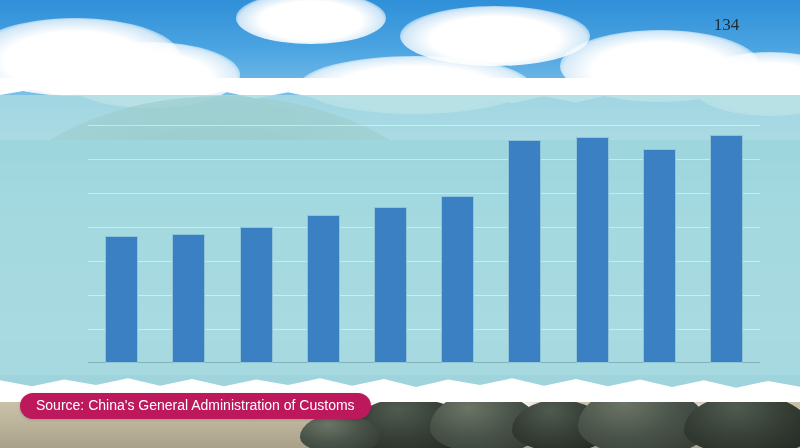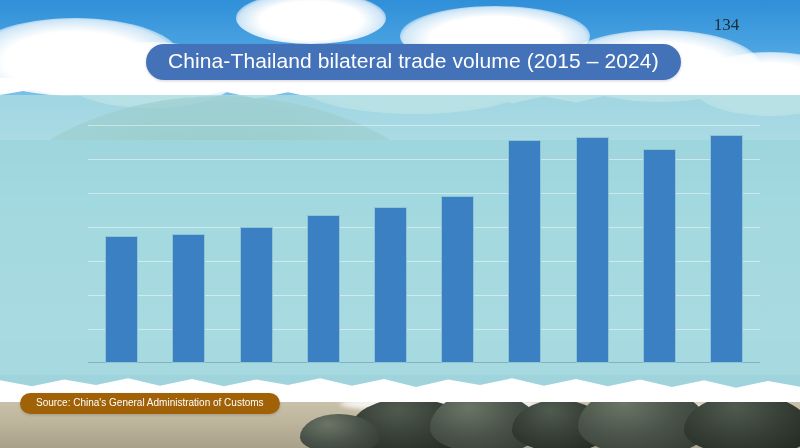--- a/index.html
+++ b/index.html
@@ -240,7 +240,6 @@
       </div>
   </div>
 
-  <div class="title-pill">China-Thailand bilateral trade volume (2015 – 2024)</div>
   <div class="source-pill">Source: China's General Administration of Customs</div>
 
 </div>

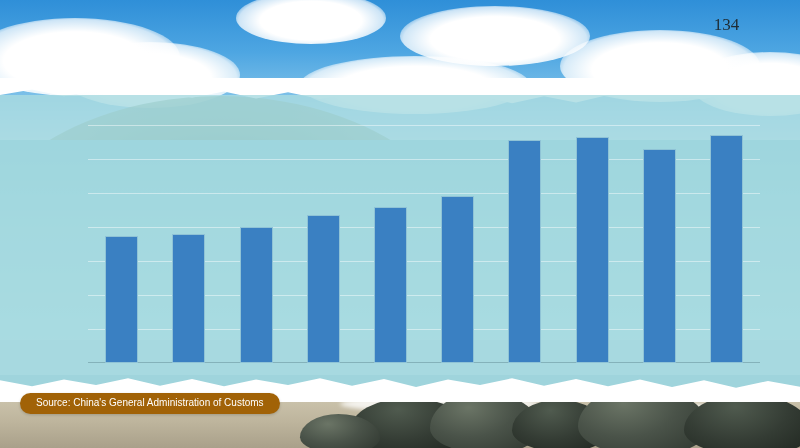--- a/index.html
+++ b/index.html
@@ -128,10 +128,10 @@
     position: absolute;
     left: 20px; top: 393px;
     padding: 4px 16px 6px 16px;
-    background: #a16207;
+    background: #be185d;
     border-radius: 16px;
     color: #ffffff;
-    font-size: 10px;
+    font-size: 14px;
     white-space: nowrap;
     box-shadow: 0 1px 3px rgba(0,0,0,0.18);
   }

